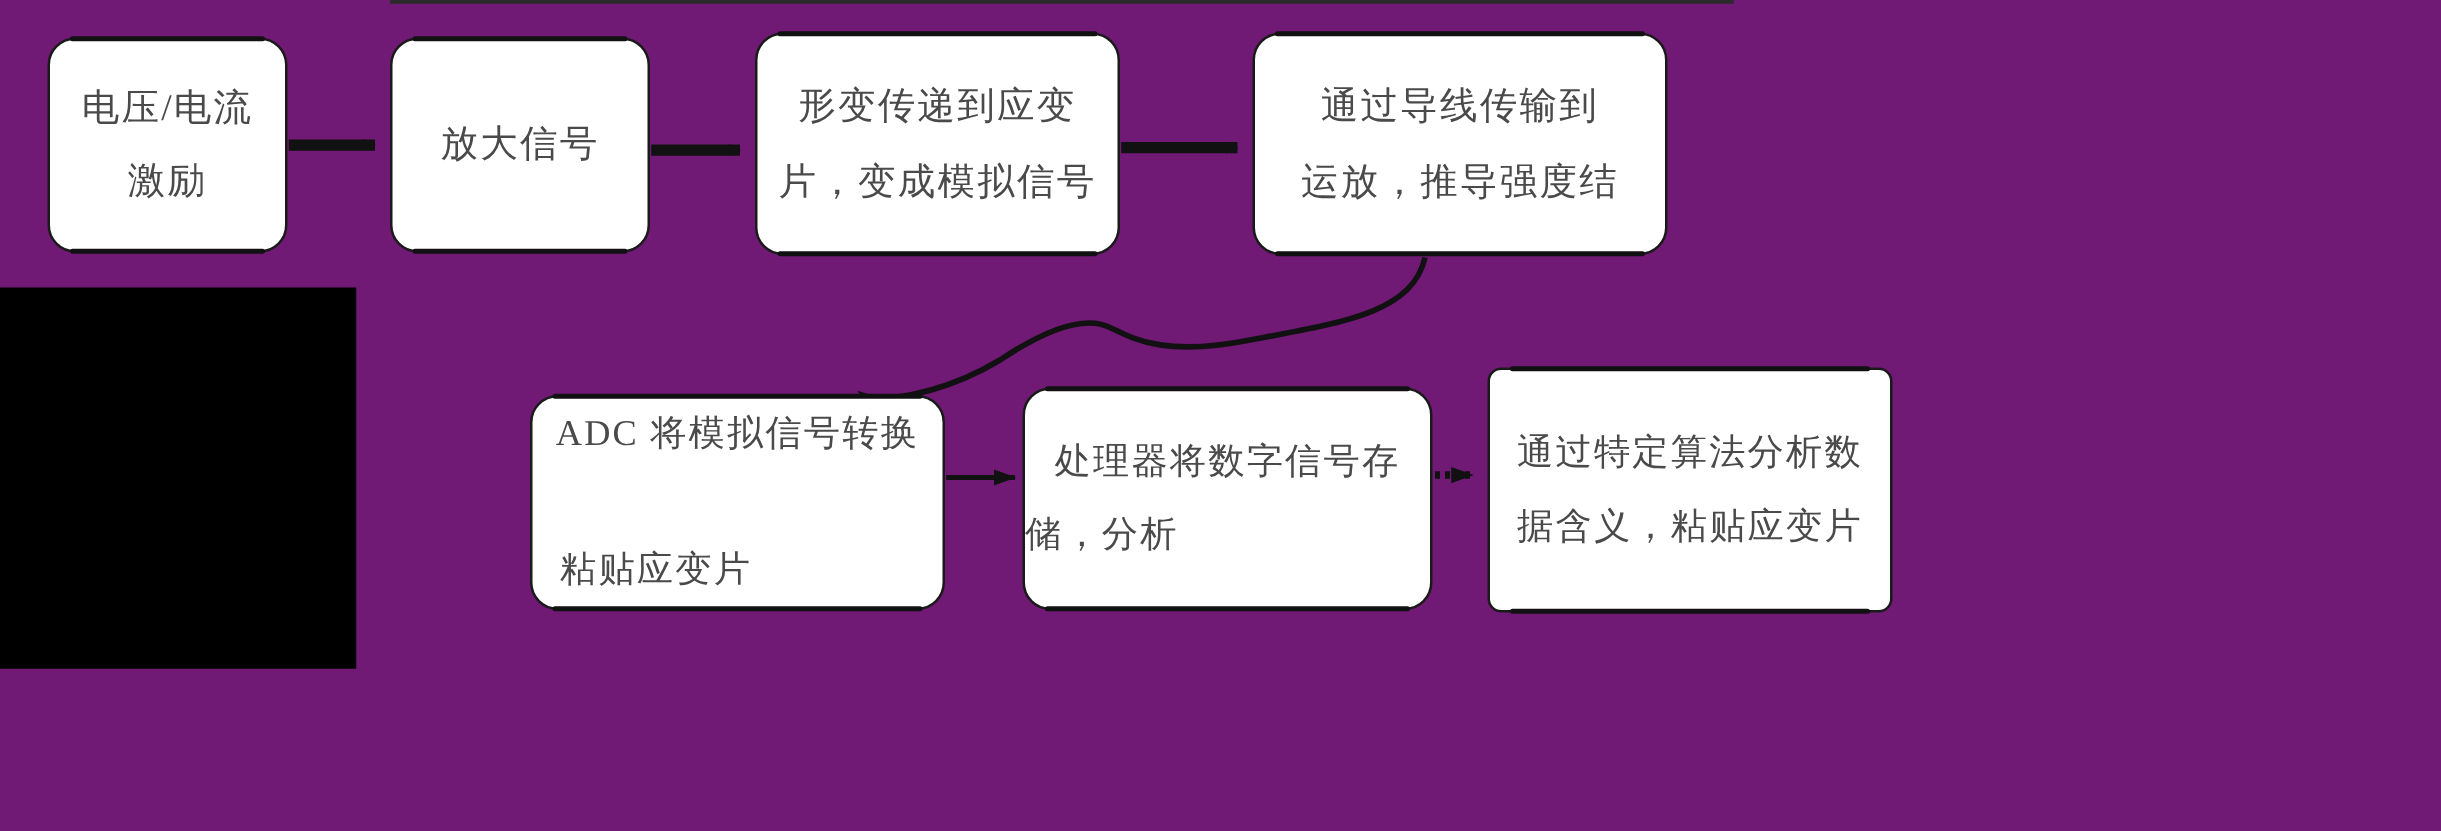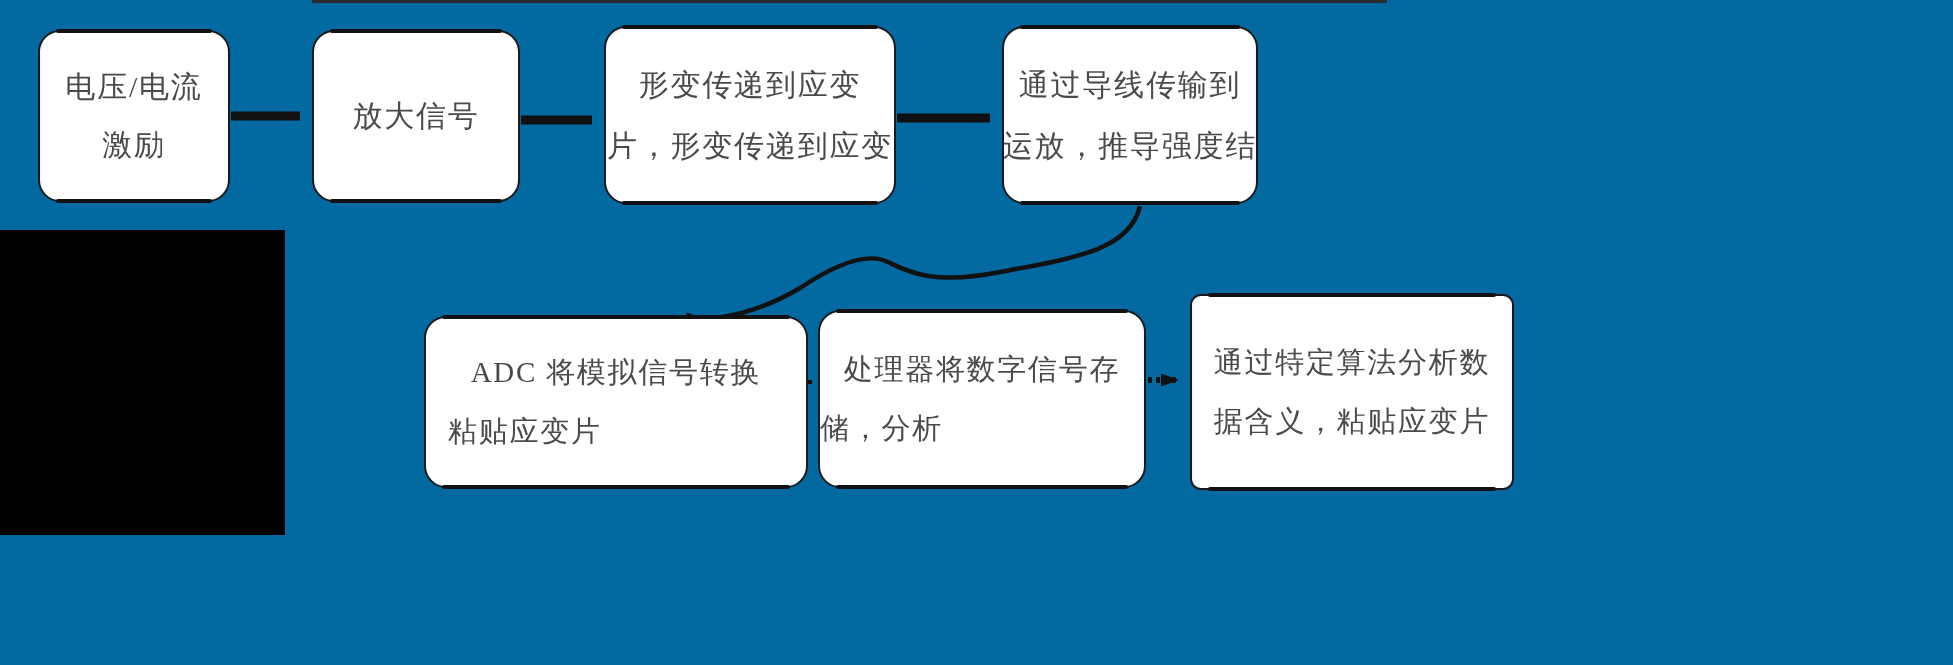--- a/index.html
+++ b/index.html
@@ -14,7 +14,7 @@
     position: relative;
     width: 1953px;
     height: 665px;
-    background: #0369a1;
+    background: #701a75;
     overflow: hidden;
   }
   

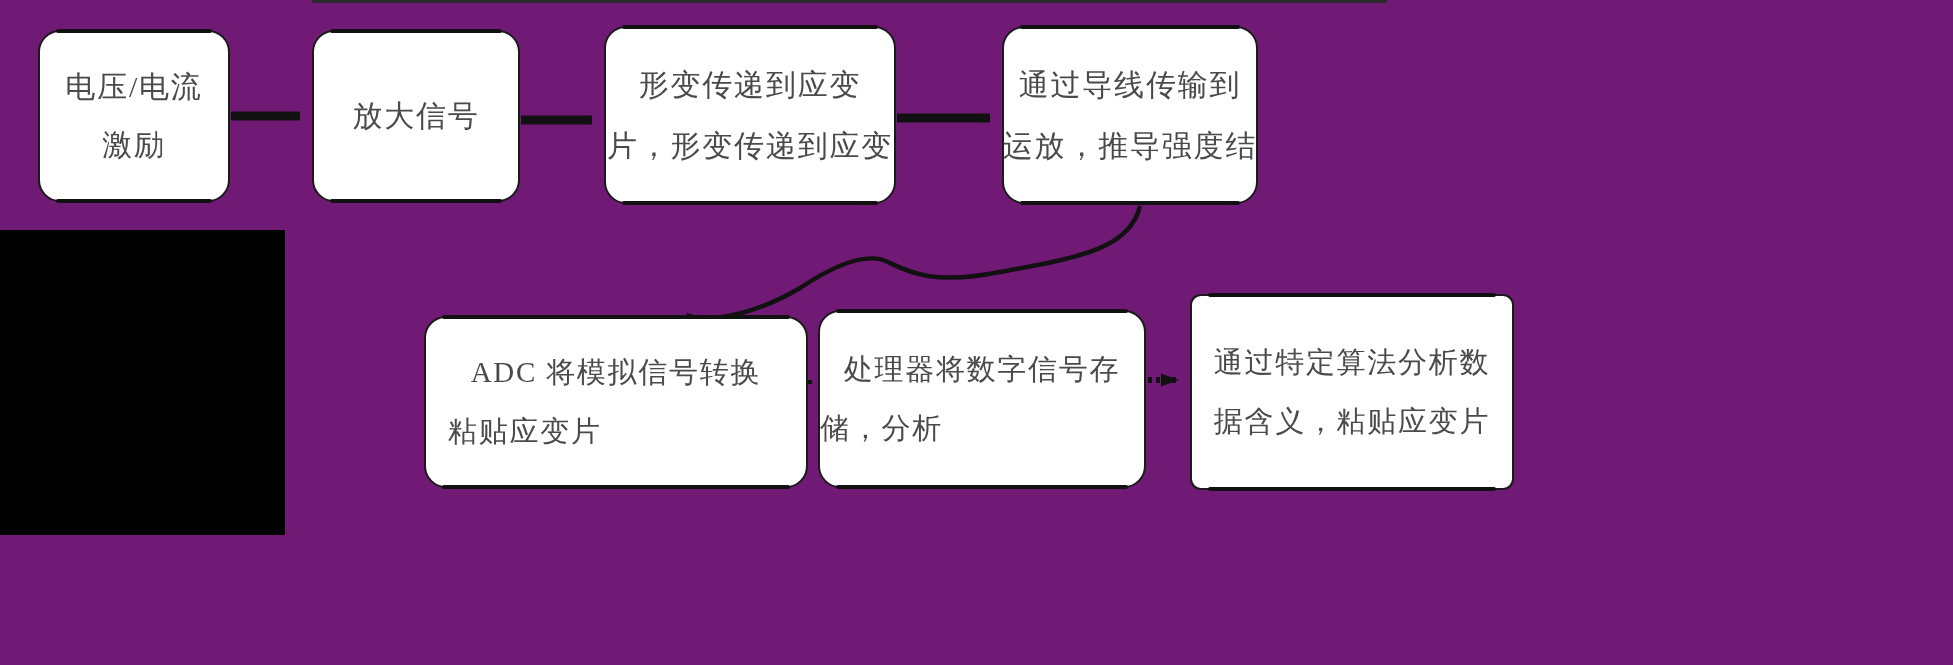--- a/index.html
+++ b/index.html
@@ -144,7 +144,7 @@
     <span class="line">片，形变传递到应变</span>
   </div>
 
-  <div class="node two-line" style="left:1002px; top:26px; width:256px; height:178px; font-size:30px;">
+  <div class="node two-line" style="left:1002px; top:26px; width:332px; height:178px; font-size:30px;">
     <span class="line">通过导线传输到</span>
     <span class="line">运放，推导强度结</span>
   </div>

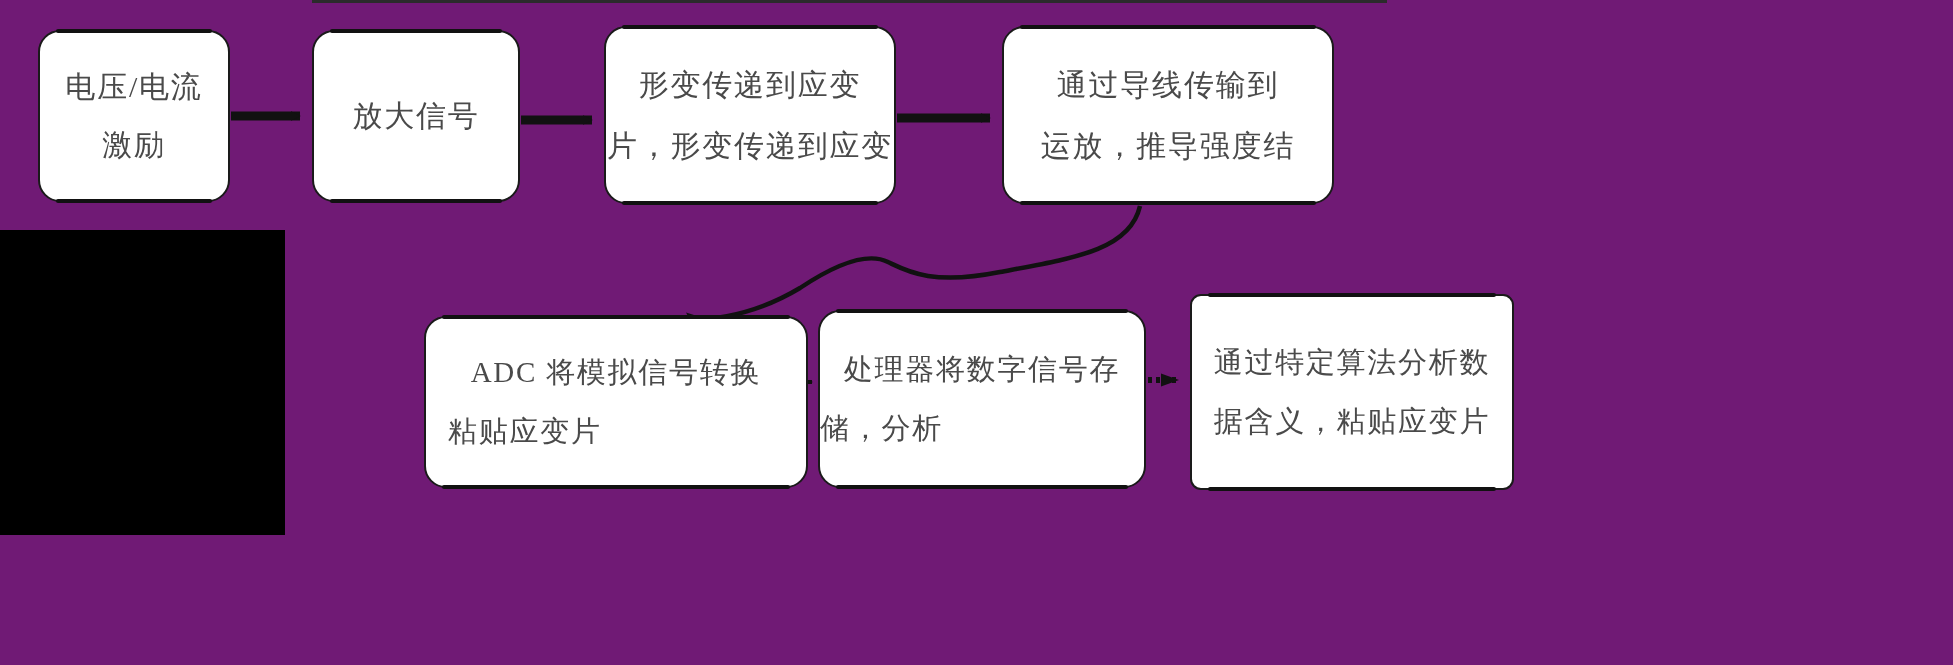--- a/index.html
+++ b/index.html
@@ -141,7 +141,7 @@
 
   <div class="node two-line" style="left:604px; top:26px; width:292px; height:178px; font-size:30px;text-align:center;">
     <span class="line">形变传递到应变</span>
-    <span class="line">片，形变传递到应变</span>
+    <span class="line">片，变成模拟信号</span>
   </div>
 
   <div class="node two-line" style="left:1002px; top:26px; width:332px; height:178px; font-size:30px;">

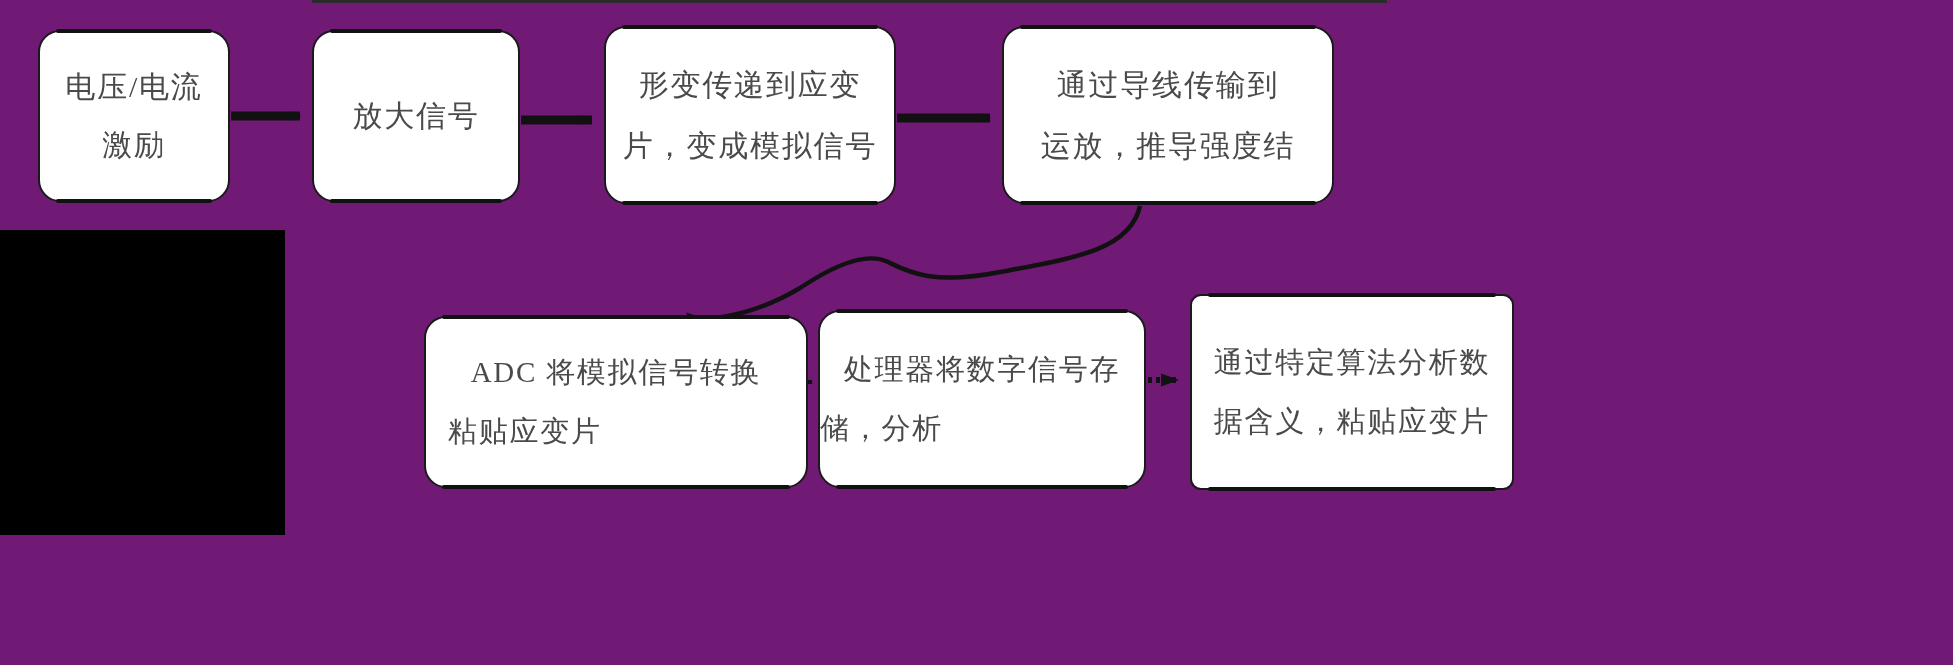--- a/index.html
+++ b/index.html
@@ -149,7 +149,7 @@
     <span class="line">运放，推导强度结</span>
   </div>
 
-  <div class="node two-line" style="left:424px; top:316px; width:384px; height:172px; font-size:29px;">
+  <div class="node two-line" style="left:424px; top:316px; width:332px; height:172px; font-size:29px;justify-content:space-between;">
     <span class="line">ADC 将模拟信号转换</span>
     <span class="line" style="align-self:flex-start; margin-left:22px;">粘贴应变片</span>
   </div>

